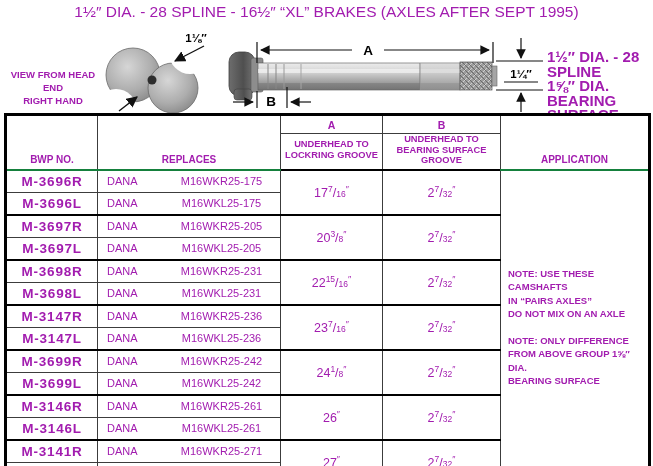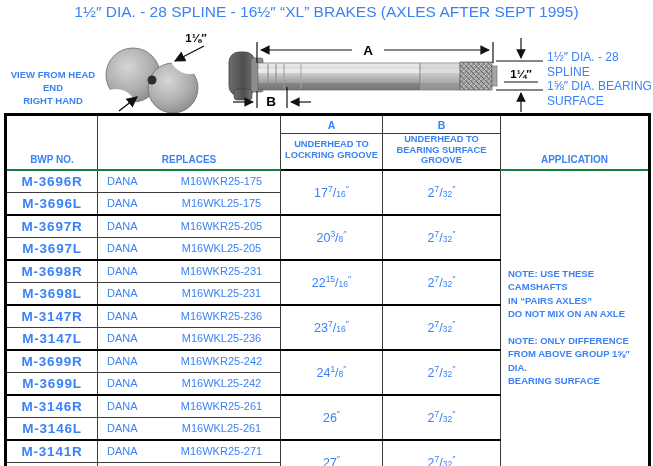--- a/index.html
+++ b/index.html
@@ -4,7 +4,7 @@
 <style>
   html,body{margin:0;padding:0;background:#fff;}
   #page{position:relative;width:653px;height:466px;background:#fff;overflow:hidden;
-        font-family:"Liberation Sans",sans-serif;color:#3b82f6;}
+        font-family:"Liberation Sans",sans-serif;color:#a21caf;}
   .title{position:absolute;top:3px;left:0;right:0;text-align:center;
          font-size:15.5px;font-weight:400;letter-spacing:0px;}
   .xtralife{position:absolute;left:3px;top:37px;width:120px;

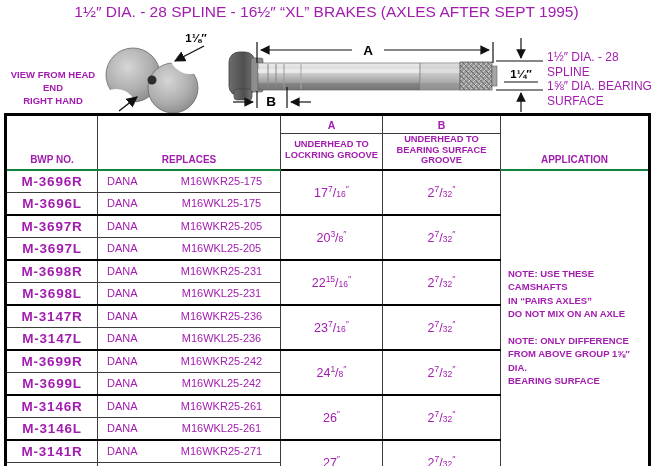--- a/index.html
+++ b/index.html
@@ -12,7 +12,7 @@
   .viewlabel{position:absolute;left:0px;top:68px;width:106px;text-align:center;
              font-weight:700;font-size:9.5px;line-height:13px;}
   .spec{position:absolute;left:547px;top:50px;width:106px;
-        font-weight:400;font-size:12px;line-height:14.5px;}
+        font-weight:700;font-size:15px;line-height:14.5px;}
   svg.diagram{position:absolute;left:0;top:25px;}
   svg text{font-family:"Liberation Sans",sans-serif;fill:#000;}
   .dimlabel{font-weight:700;font-size:13.5px;}

